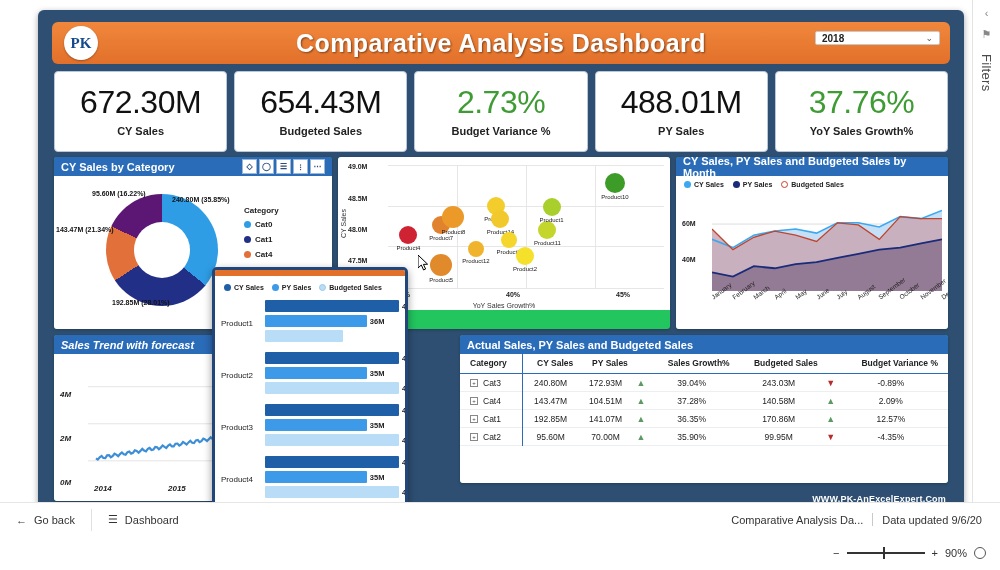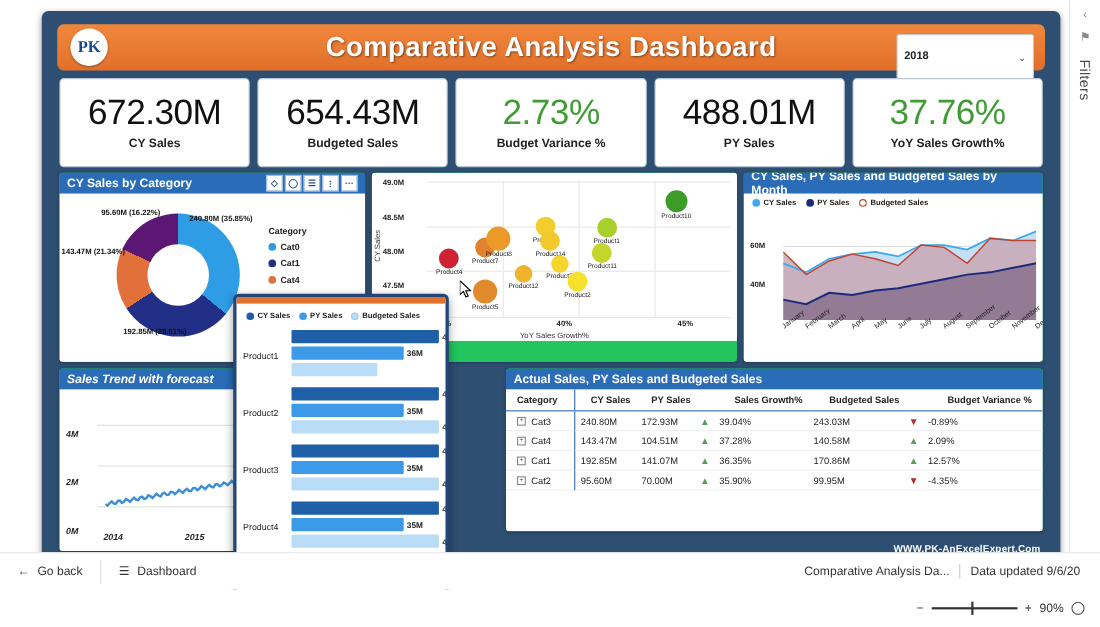--- a/index.html
+++ b/index.html
@@ -48,7 +48,7 @@
     text-shadow:1px 1px 2px rgba(0,0,0,.45);
   }
   .year-select{
-    position:absolute; right:10px; top:9px; width:125px; height:41px;
+    position:absolute; right:10px; top:9px; width:125px; height:14px;
     background:#fff; border:1px solid #c8c8c8; border-radius:2px;
     display:flex; align-items:center; padding:0 6px;justify-content:flex-end;
   }

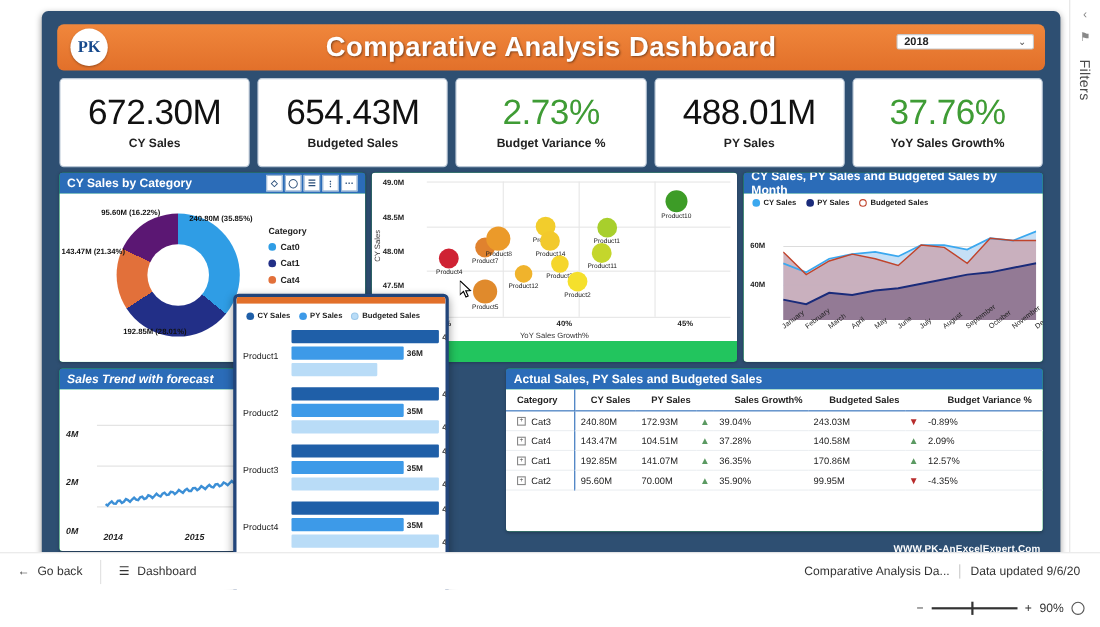--- a/index.html
+++ b/index.html
@@ -145,7 +145,7 @@
   th{ font-weight:bold; color:#222; padding:4px 5px 5px; text-align:right; white-space:nowrap;}
   th.lft{ text-align:left; }
   thead tr{ border-bottom:1.5px solid #2b6cb8; }
-  td{ padding:3.5px 5px; color:#222; text-align:left; white-space:nowrap;}
+  td{ padding:3.5px 5px; color:#222; text-align:center; white-space:nowrap;}
   td.lft{ text-align:left; }
   tbody tr{ border-bottom:1px solid #eceff2; }
   tbody tr.total{ background:#d2d2d2; font-weight:bold; border-bottom:none;}

